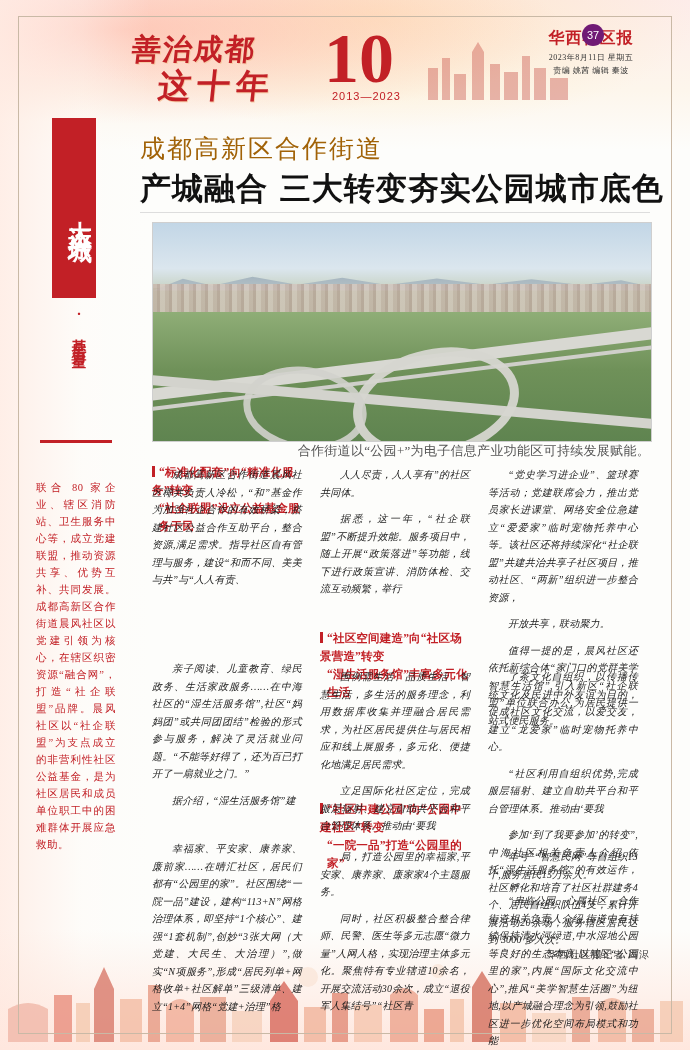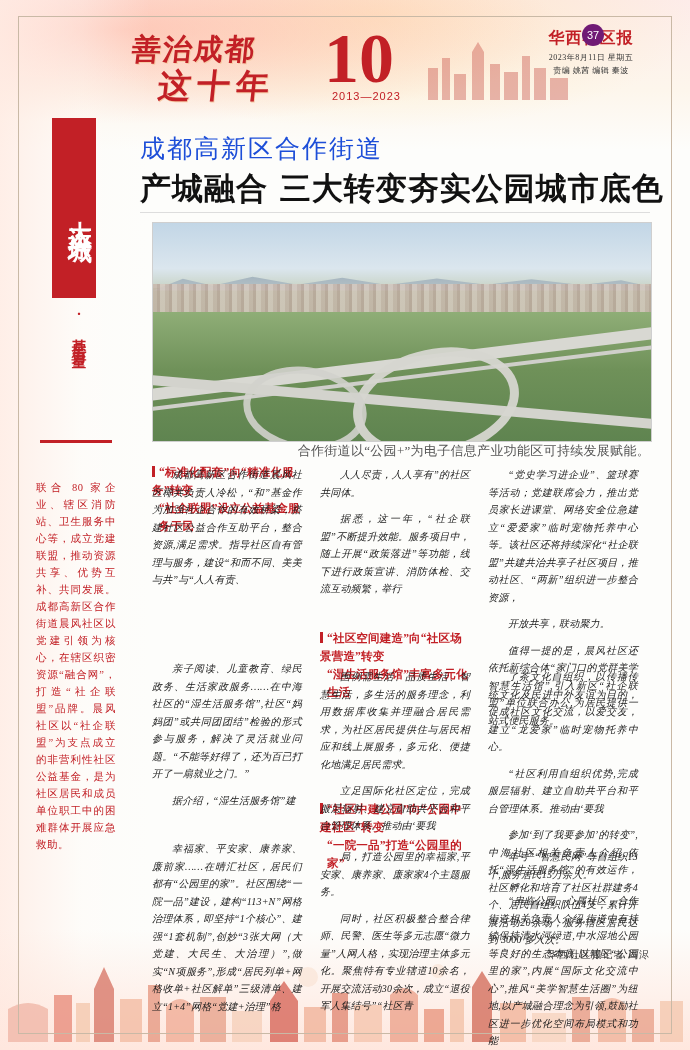--- a/index.html
+++ b/index.html
@@ -110,7 +110,7 @@
   
   .kicker{
     position:absolute;left:140px;top:132px;
-    font-size:25px;color:#1d4ed8;letter-spacing:2px;
+    font-size:25px;color:#a16207;letter-spacing:2px;
     font-family:"DejaVu Serif",serif;
   }
   .headline{

